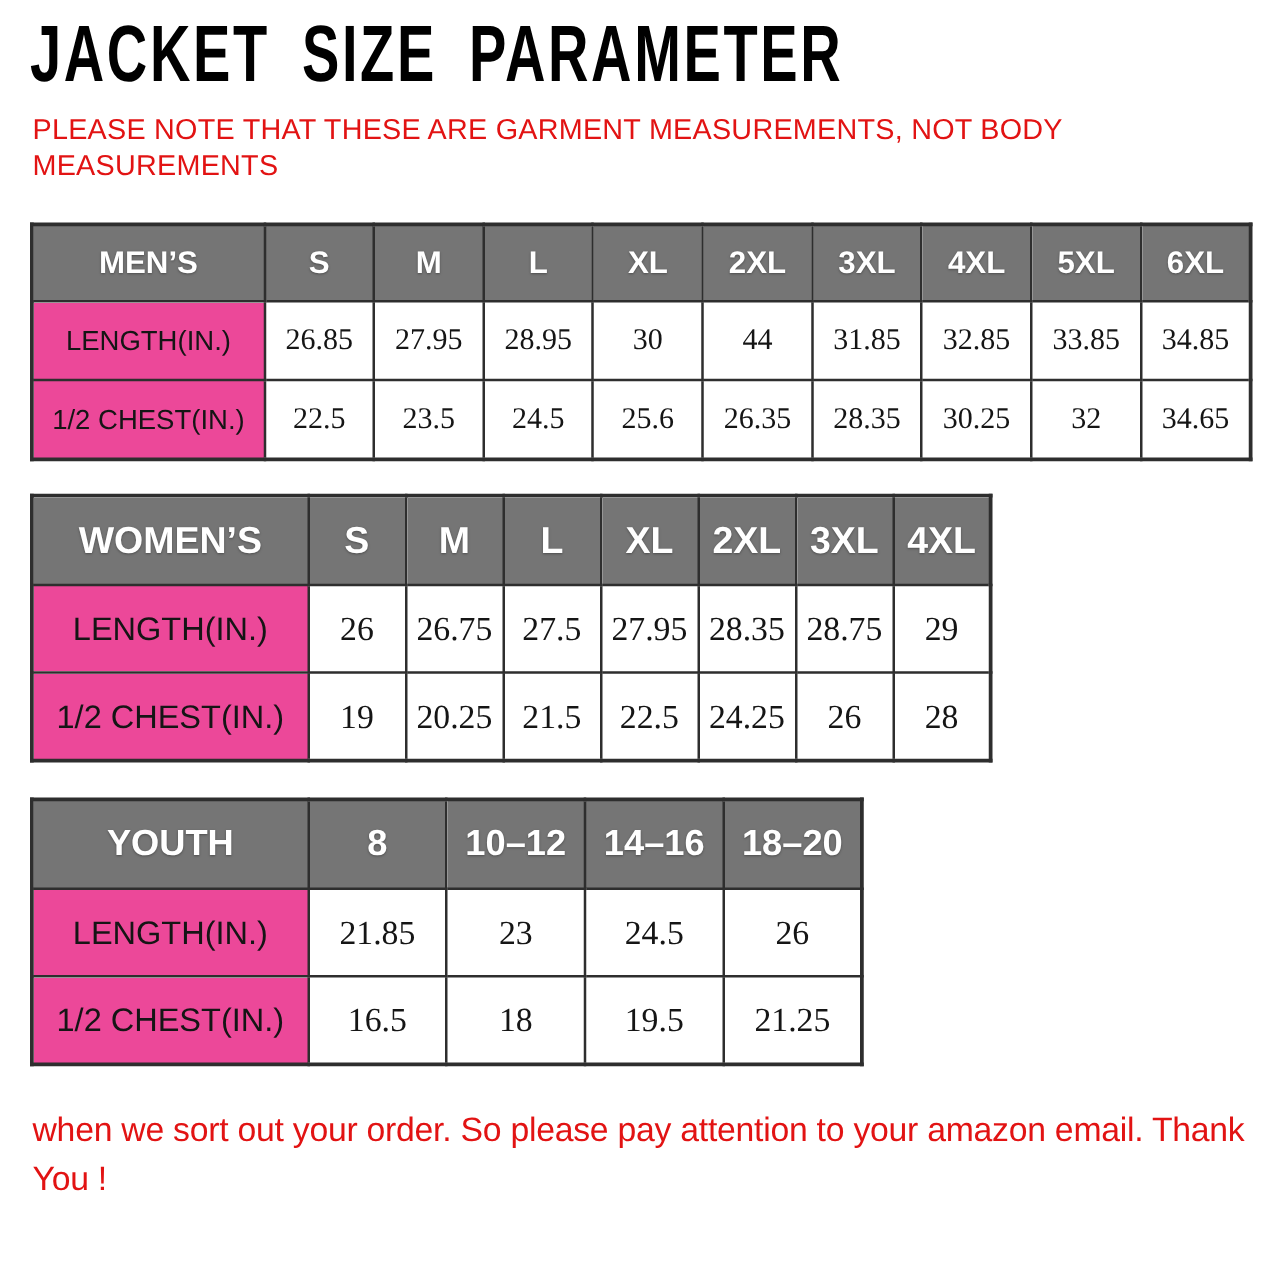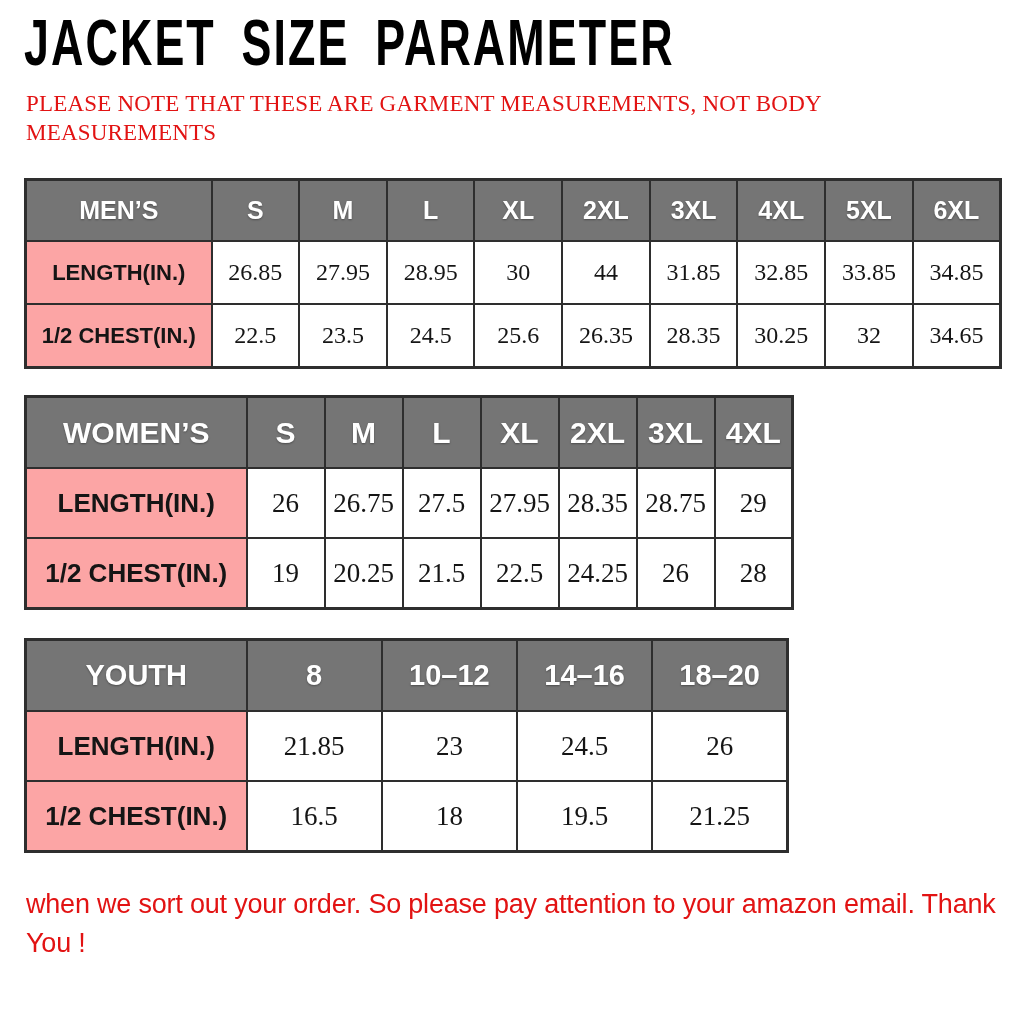--- a/index.html
+++ b/index.html
@@ -31,7 +31,6 @@
     line-height:1.28;
     font-weight:400;
     letter-spacing:0.2px;
-    font-family:Liberation Serif, serif;
   }
 
   table{

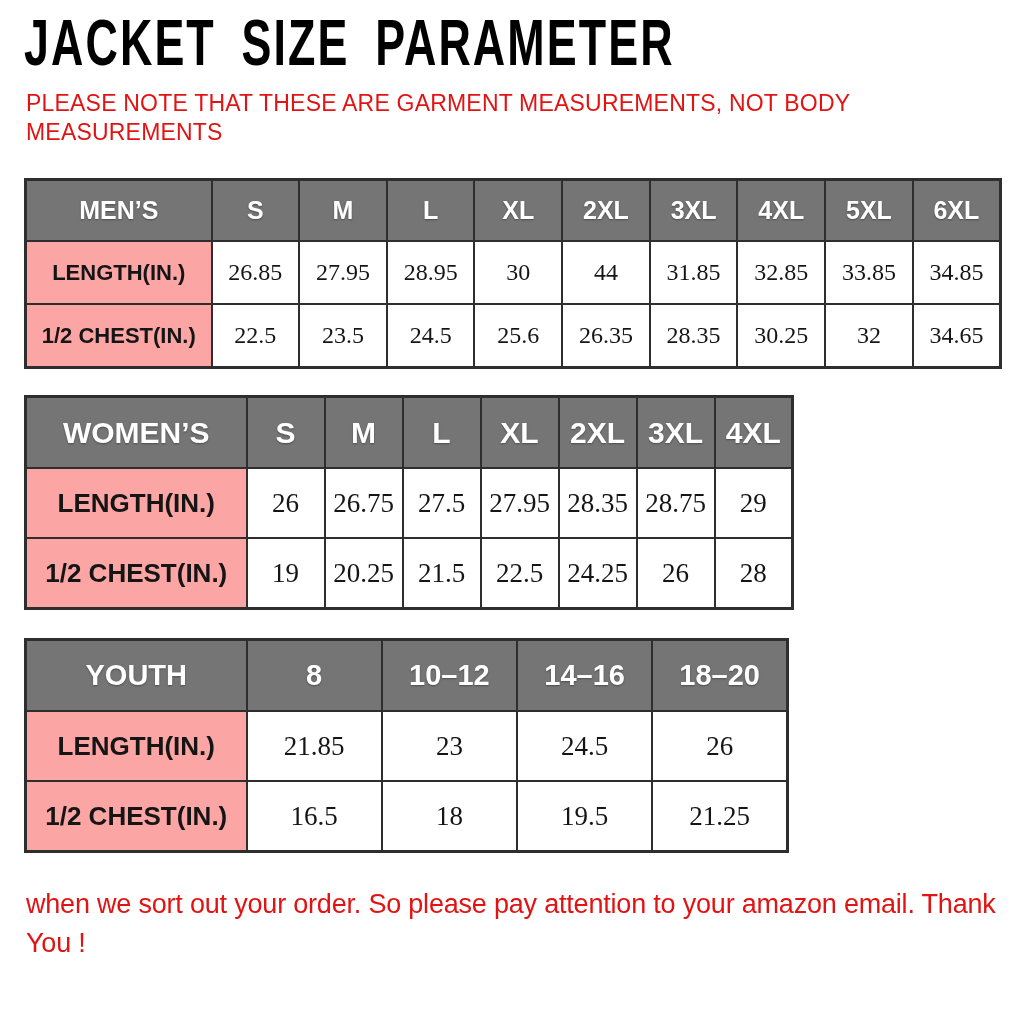--- a/index.html
+++ b/index.html
@@ -52,8 +52,8 @@
     text-shadow:0 1px 2px rgba(0,0,0,0.35);
   }
   tbody th{
-    background:#fca5a5;
-    font-weight:700;
+    background:#ec4899;
+    font-weight:400;
   }
   tbody td{
     background:#ffffff;

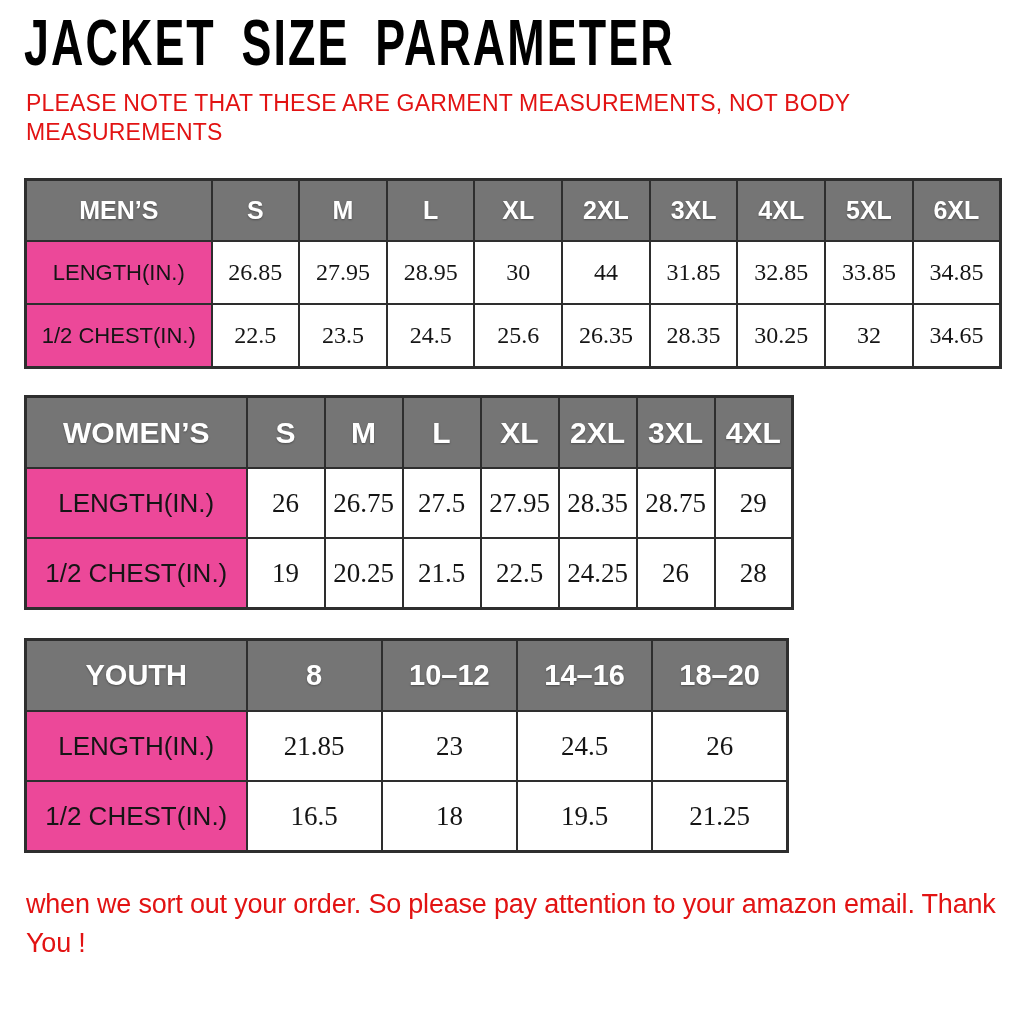--- a/index.html
+++ b/index.html
@@ -80,7 +80,7 @@
   .tbl-women tbody td{font-size:27px;}
 
   
-  .tbl-youth{margin-top:28px;width:765px;}
+  .tbl-youth{margin-top:28px;width:667px;}
   .tbl-youth col.c-label{width:221px;}
   .tbl-youth thead tr{height:72px;}
   .tbl-youth tbody tr{height:70px;}

